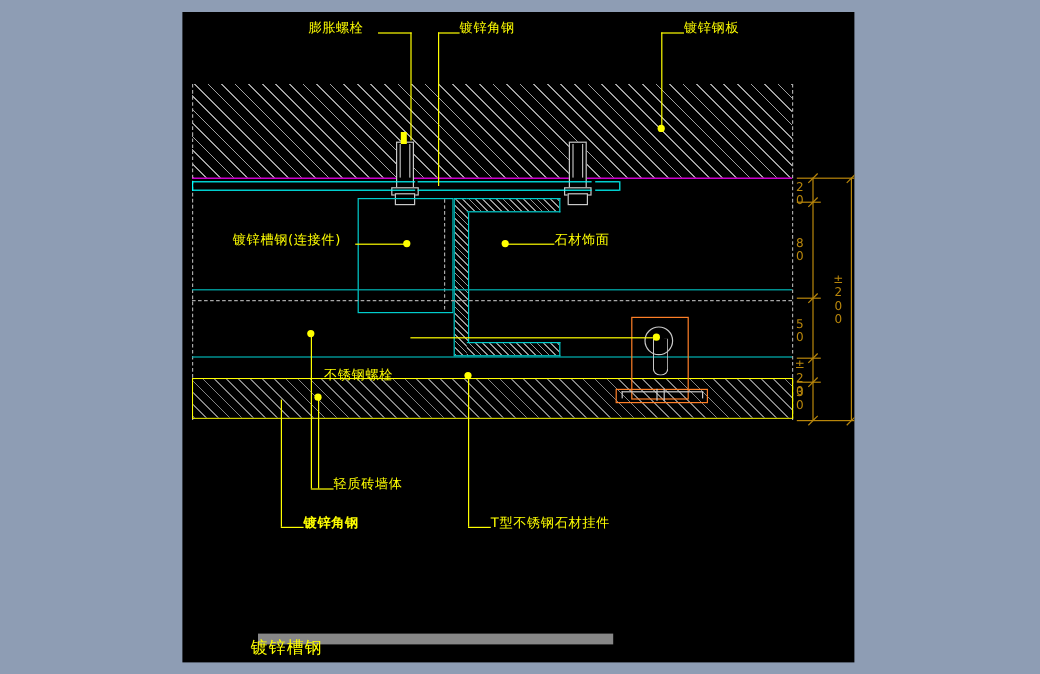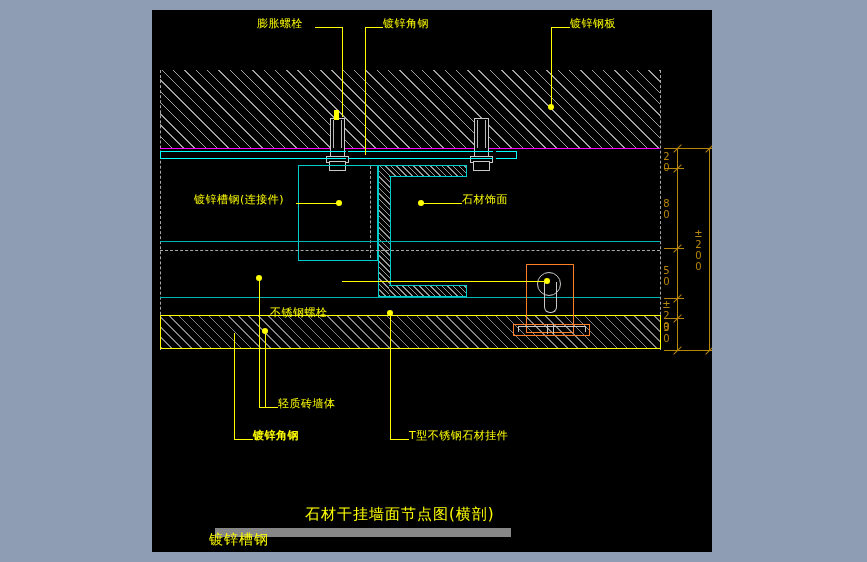--- a/index.html
+++ b/index.html
@@ -221,7 +221,6 @@
     <div class="dim-text" style="left:509px;top:312px;">30</div>
     <div class="dim-text" style="left:541px;top:218px;">±200</div>
 
-    <div class="title-main" style="left:153px;top:495px;">石材干挂墙面节点图(横剖)</div>
     <div class="gray-bar" style="left:63px;top:518px;width:296px;height:9px;"></div>
     <div class="title-sub" style="left:57px;top:521px;">镀锌槽钢</div>
 

